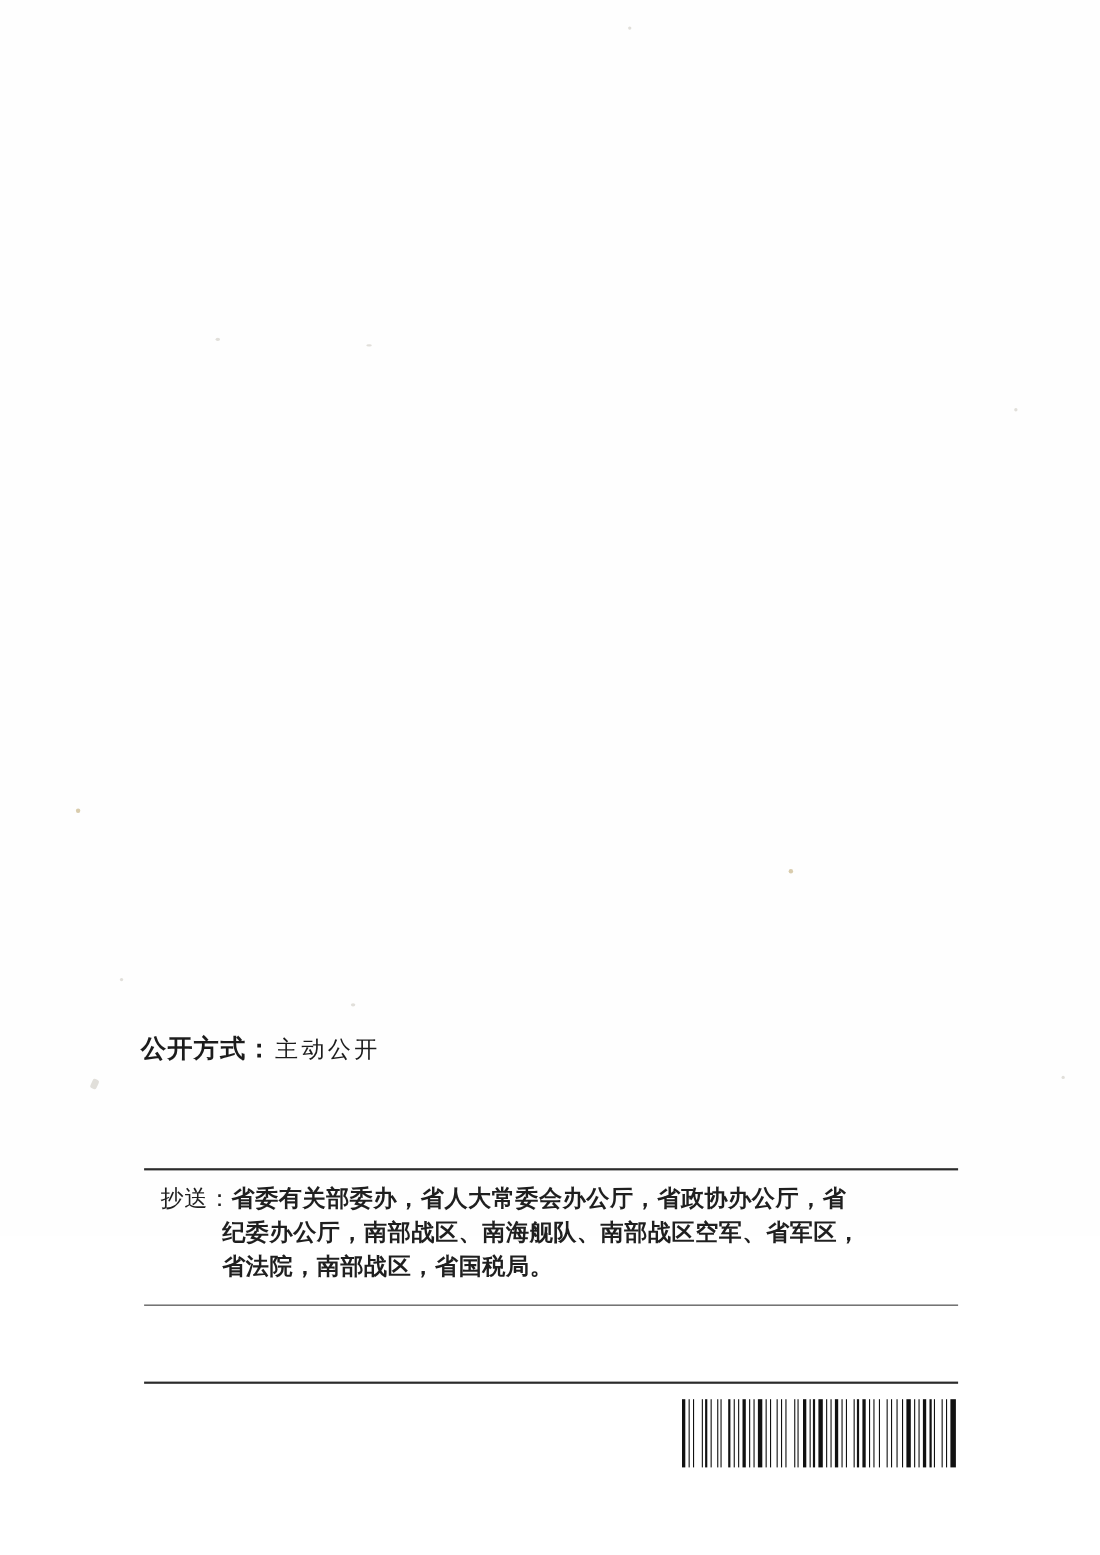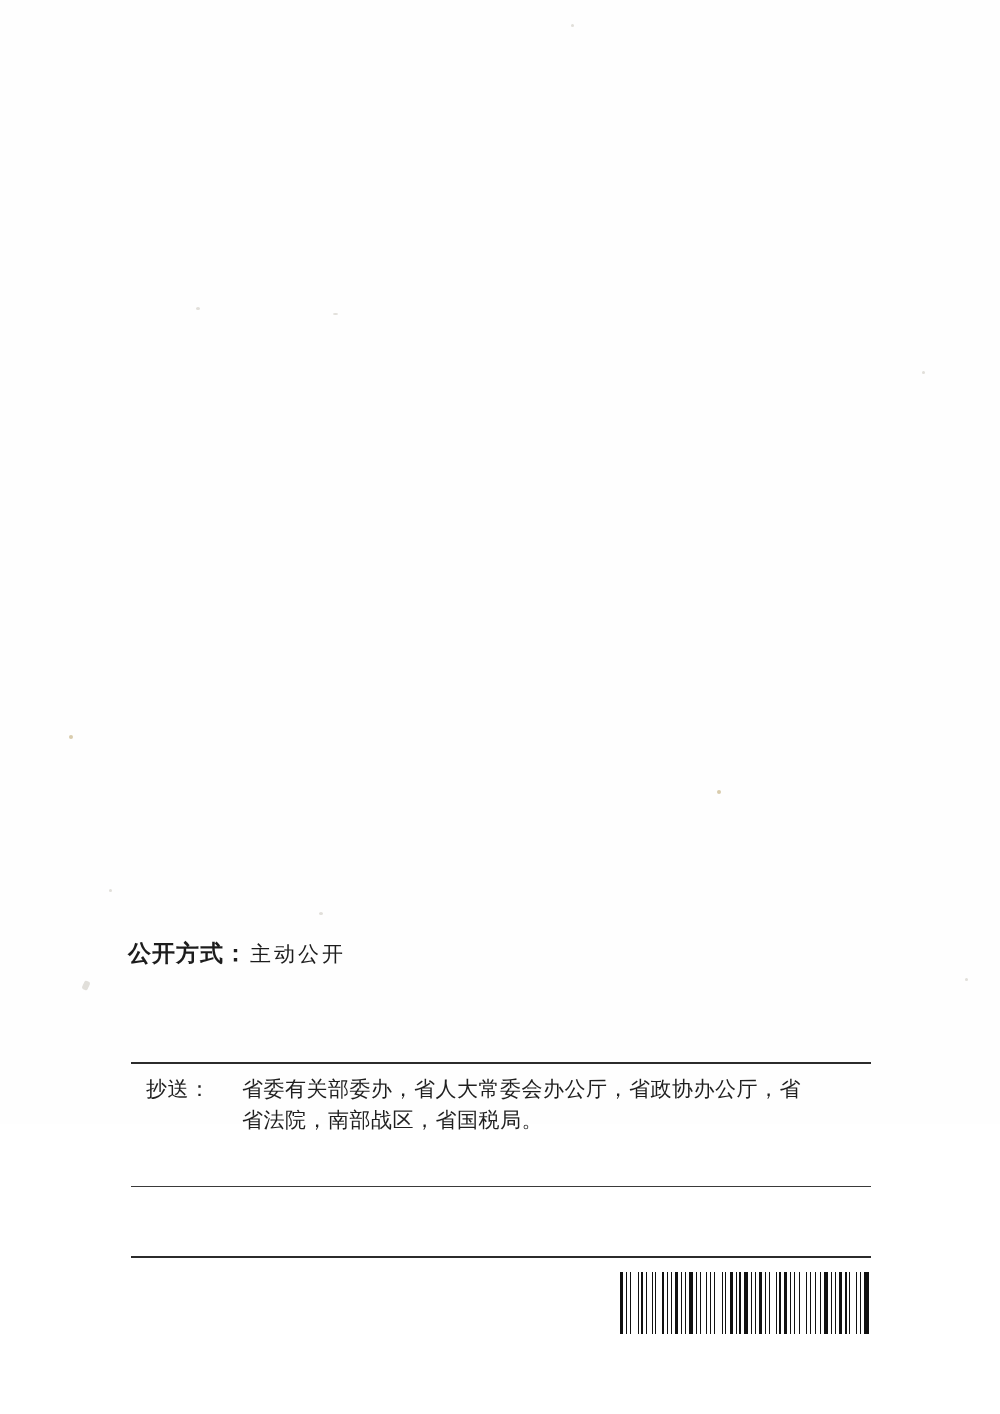--- a/index.html
+++ b/index.html
@@ -82,7 +82,8 @@
     float: left;
   }
   .cc-body {
-    margin-left: 96px;
+    margin-left: 56px;
+    font-weight: bold;
   }
   .cc-line {
     white-space: nowrap;

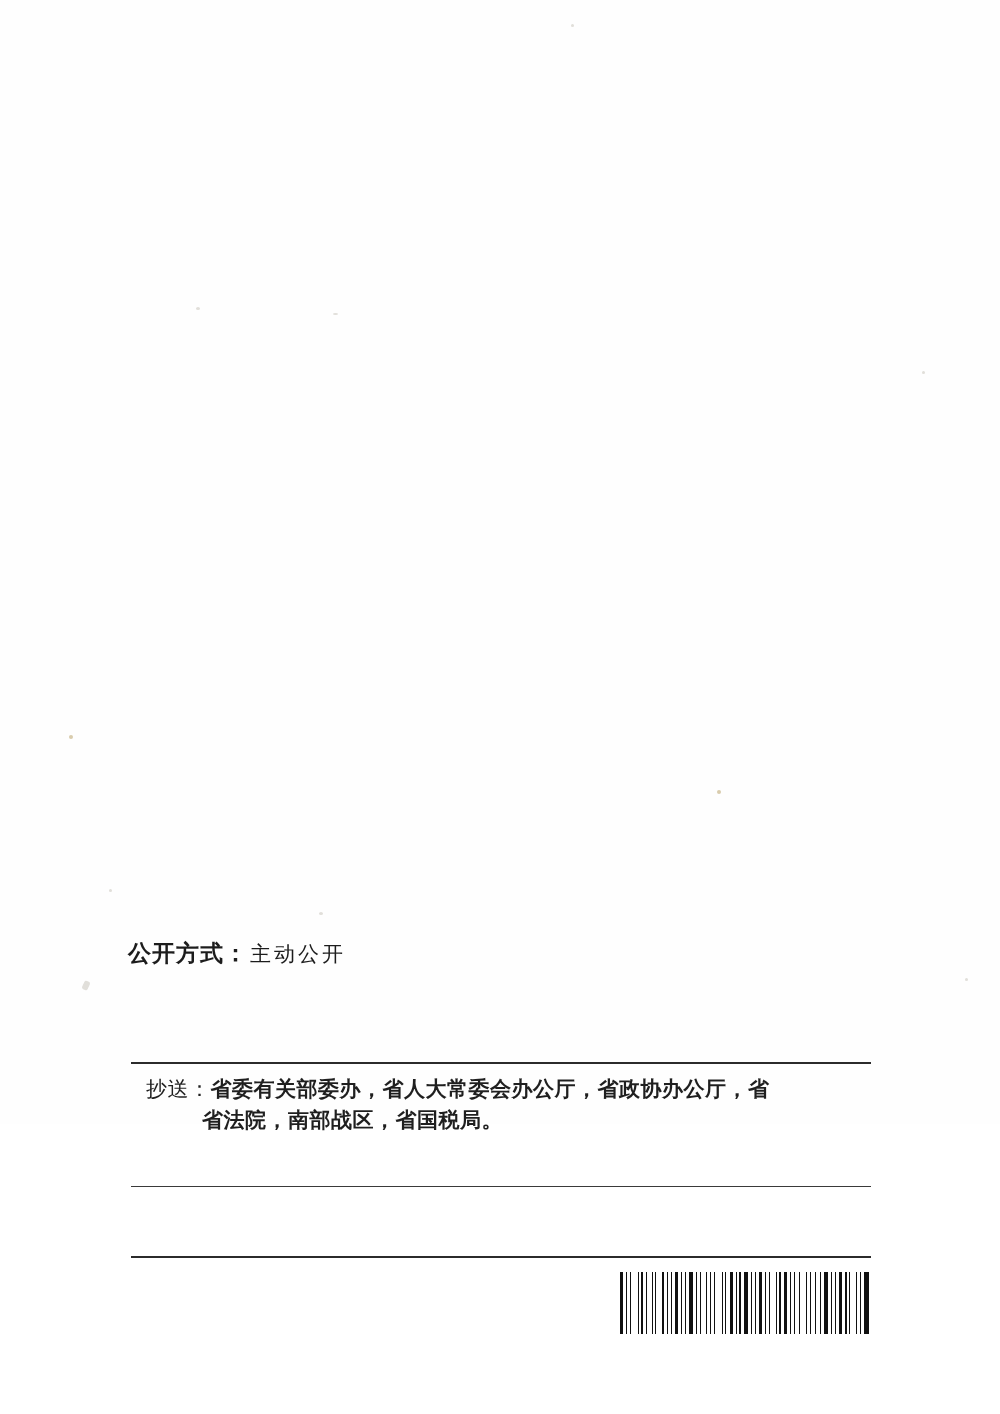--- a/index.html
+++ b/index.html
@@ -149,6 +149,7 @@
     <span class="cc-label">抄送：</span>
     <div class="cc-body">
       <div class="cc-line">省委有关部委办，省人大常委会办公厅，省政协办公厅，省</div>
+      <div class="cc-line">纪委办公厅，南部战区、南海舰队、南部战区空军、省军区，</div>
       <div class="cc-line">省法院，南部战区，省国税局。</div>
     </div>
   </div>

